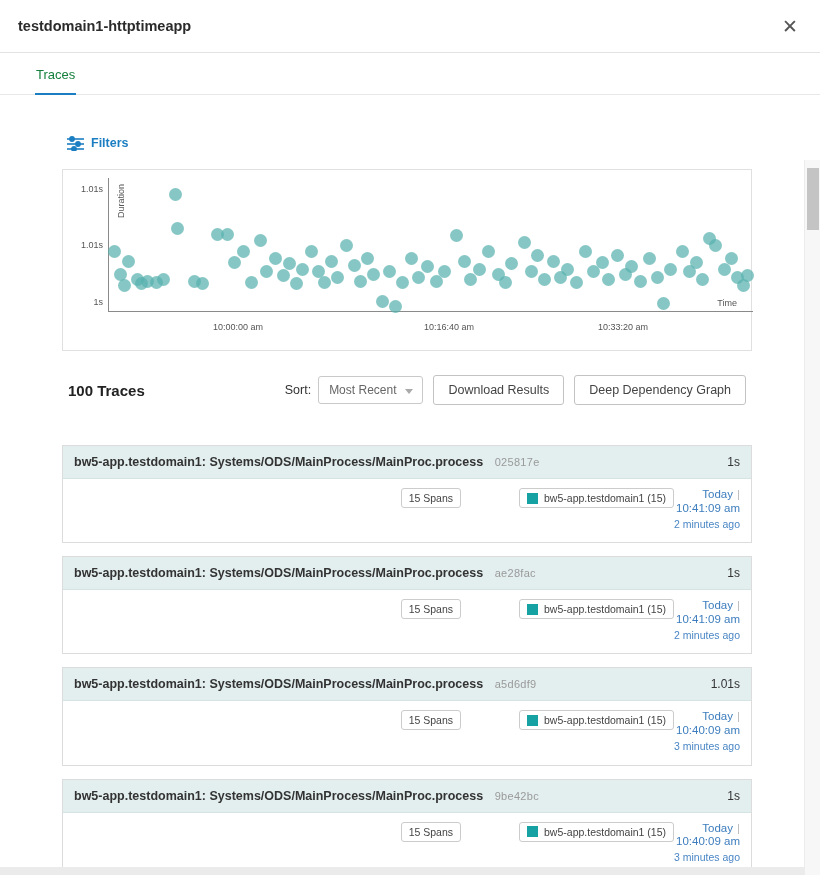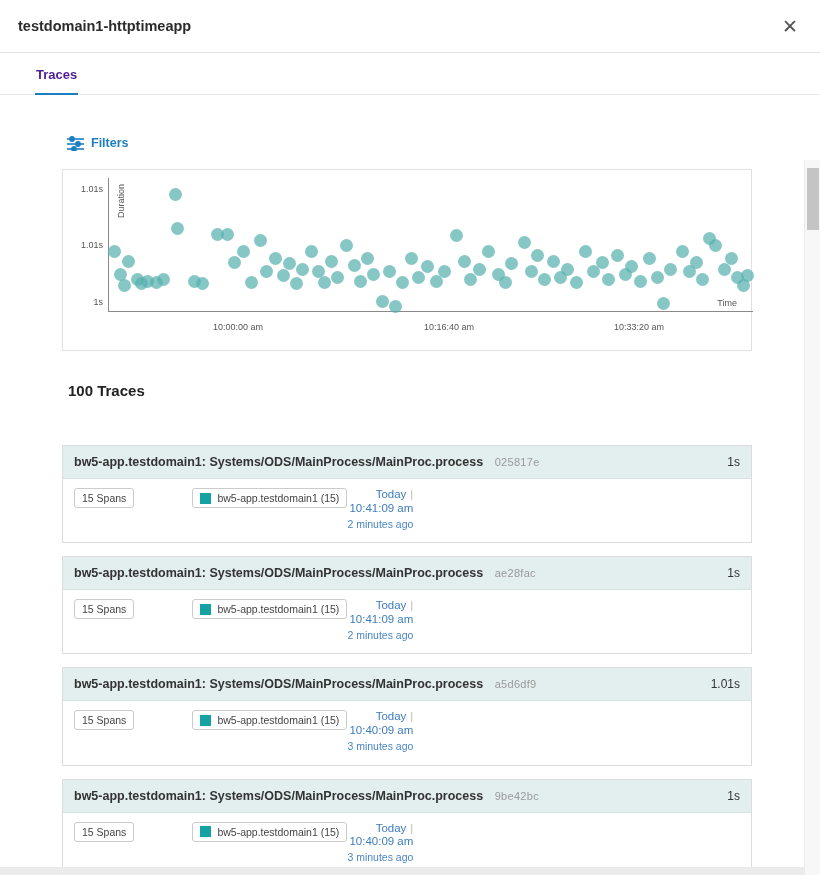--- a/index.html
+++ b/index.html
@@ -14,7 +14,7 @@
   .close { font-size:19px; color:#555; cursor:pointer; line-height:1; padding:4px; }
   
   .tabs { border-bottom:1px solid #e8e8e8; padding-left:35px; }
-  .tab { display:inline-block; color:#4c1d95; font-size:13px; font-weight:bold; padding:14px 1px 11px; border-bottom:2px solid #1b7ec2; margin-bottom:-1px; cursor:pointer; }
+  .tab { display:inline-block; color:#15803d; font-size:13px; font-weight:normal; padding:14px 1px 11px; border-bottom:2px solid #1b7ec2; margin-bottom:-1px; cursor:pointer; }
   
   .content { position:absolute; top:115px; left:0; right:16px; bottom:0; overflow:hidden; padding:0 52px 0 62px; }
   .filters-row { margin:18px 0 16px; display:flex; align-items:center; color:#1b7ec2; padding-left:5px; cursor:pointer; height:20px; }

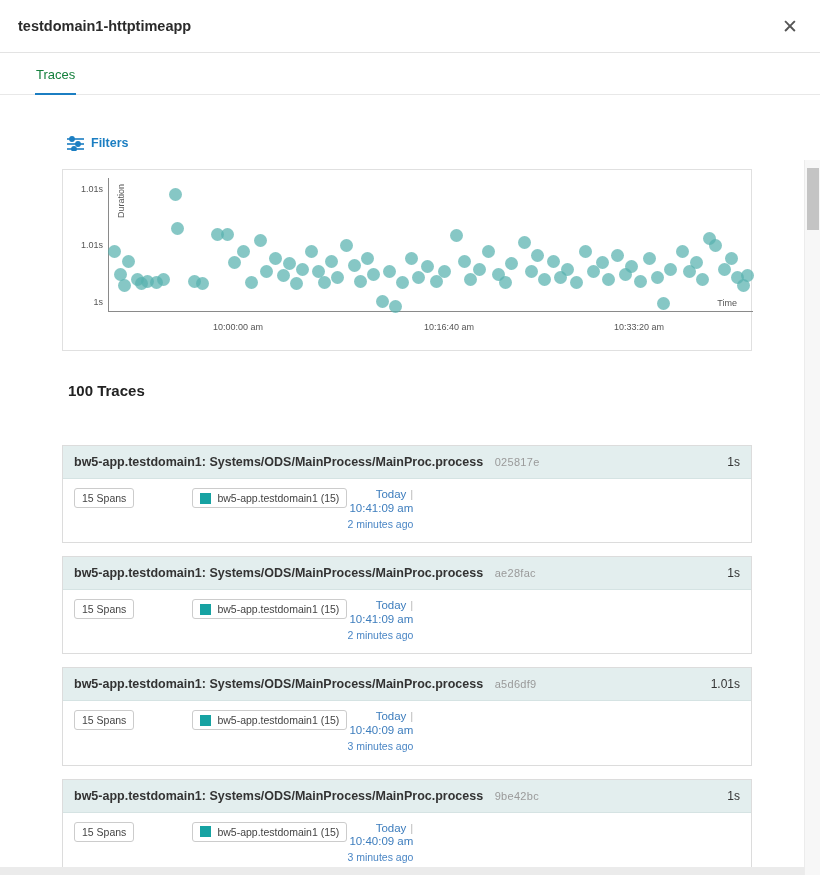--- a/index.html
+++ b/index.html
@@ -96,7 +96,7 @@
     <div class="xlabel">Time</div>
     <div class="xtick" style="left:135px">10:00:00 am</div>
     <div class="xtick" style="left:346px">10:16:40 am</div>
-    <div class="xtick" style="left:536px">10:33:20 am</div>
+    <div class="xtick" style="left:520px">10:33:20 am</div>
     <div class="plot" id="plot">
       <div class="y-axis"></div>
       <div class="x-axis"></div>

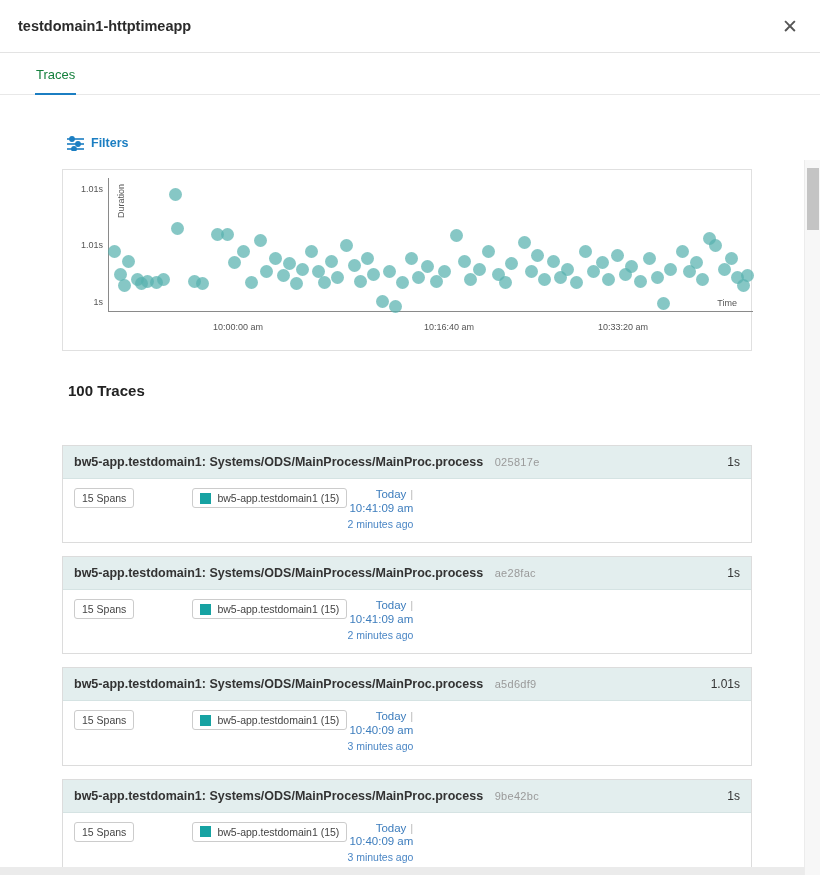--- a/index.html
+++ b/index.html
@@ -188,6 +188,15 @@
 
   <div class="results-row">
     <div class="count">100 Traces</div>
+    <div class="controls">
+      <span class="sort-label">Sort:</span>
+      <div class="select">
+        <span>Most Recent</span>
+        <span class="caret"></span>
+      </div>
+      <div class="btn">Download Results</div>
+      <div class="btn">Deep Dependency Graph</div>
+    </div>
   </div>
 
   <div class="trace-list">

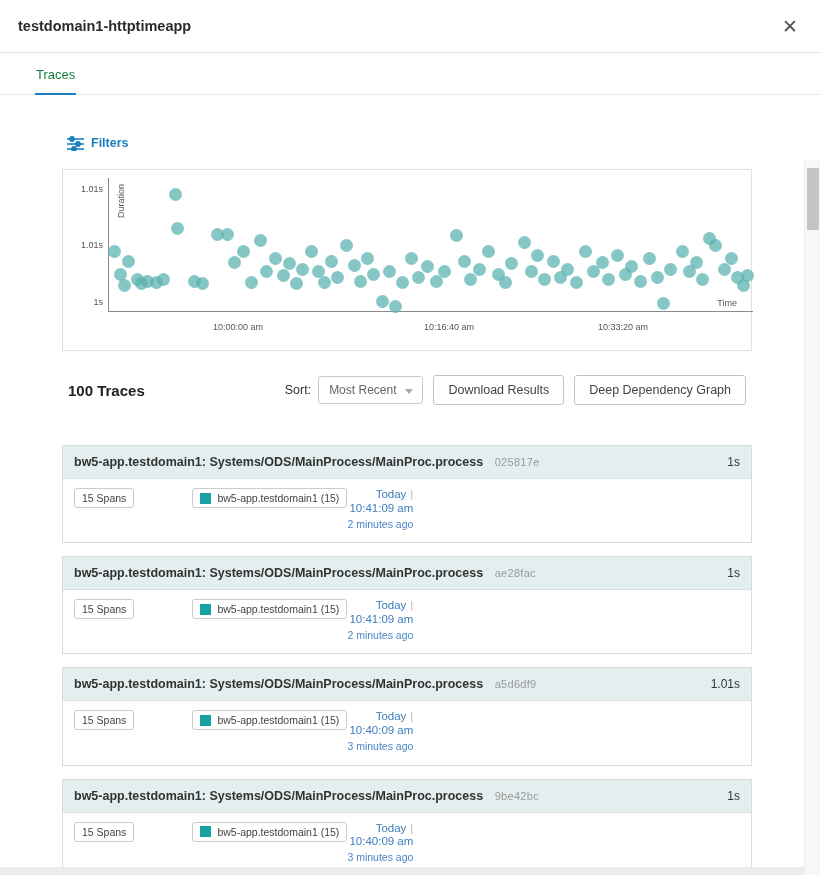--- a/index.html
+++ b/index.html
@@ -45,7 +45,7 @@
   .card-title { font-size:12.5px; font-weight:bold; color:#333; }
   .trace-id { font-size:11px; color:#9a9a9a; font-weight:normal; margin-left:8px; letter-spacing:.3px; }
   .duration { font-size:12px; color:#333; }
-  .card-body { padding:9px 11px 12px; display:flex; justify-content:flex-start; }
+  .card-body { padding:9px 11px 12px; display:flex; justify-content:flex-end; }
   .chips { display:flex; align-items:flex-start; }
   .chip { border:1px solid #ccc; border-radius:3px; font-size:10.5px; color:#444; padding:3px 7px; background:#fff; display:flex; align-items:center; white-space:nowrap; }
   .service-chip { margin-left:58px; }

